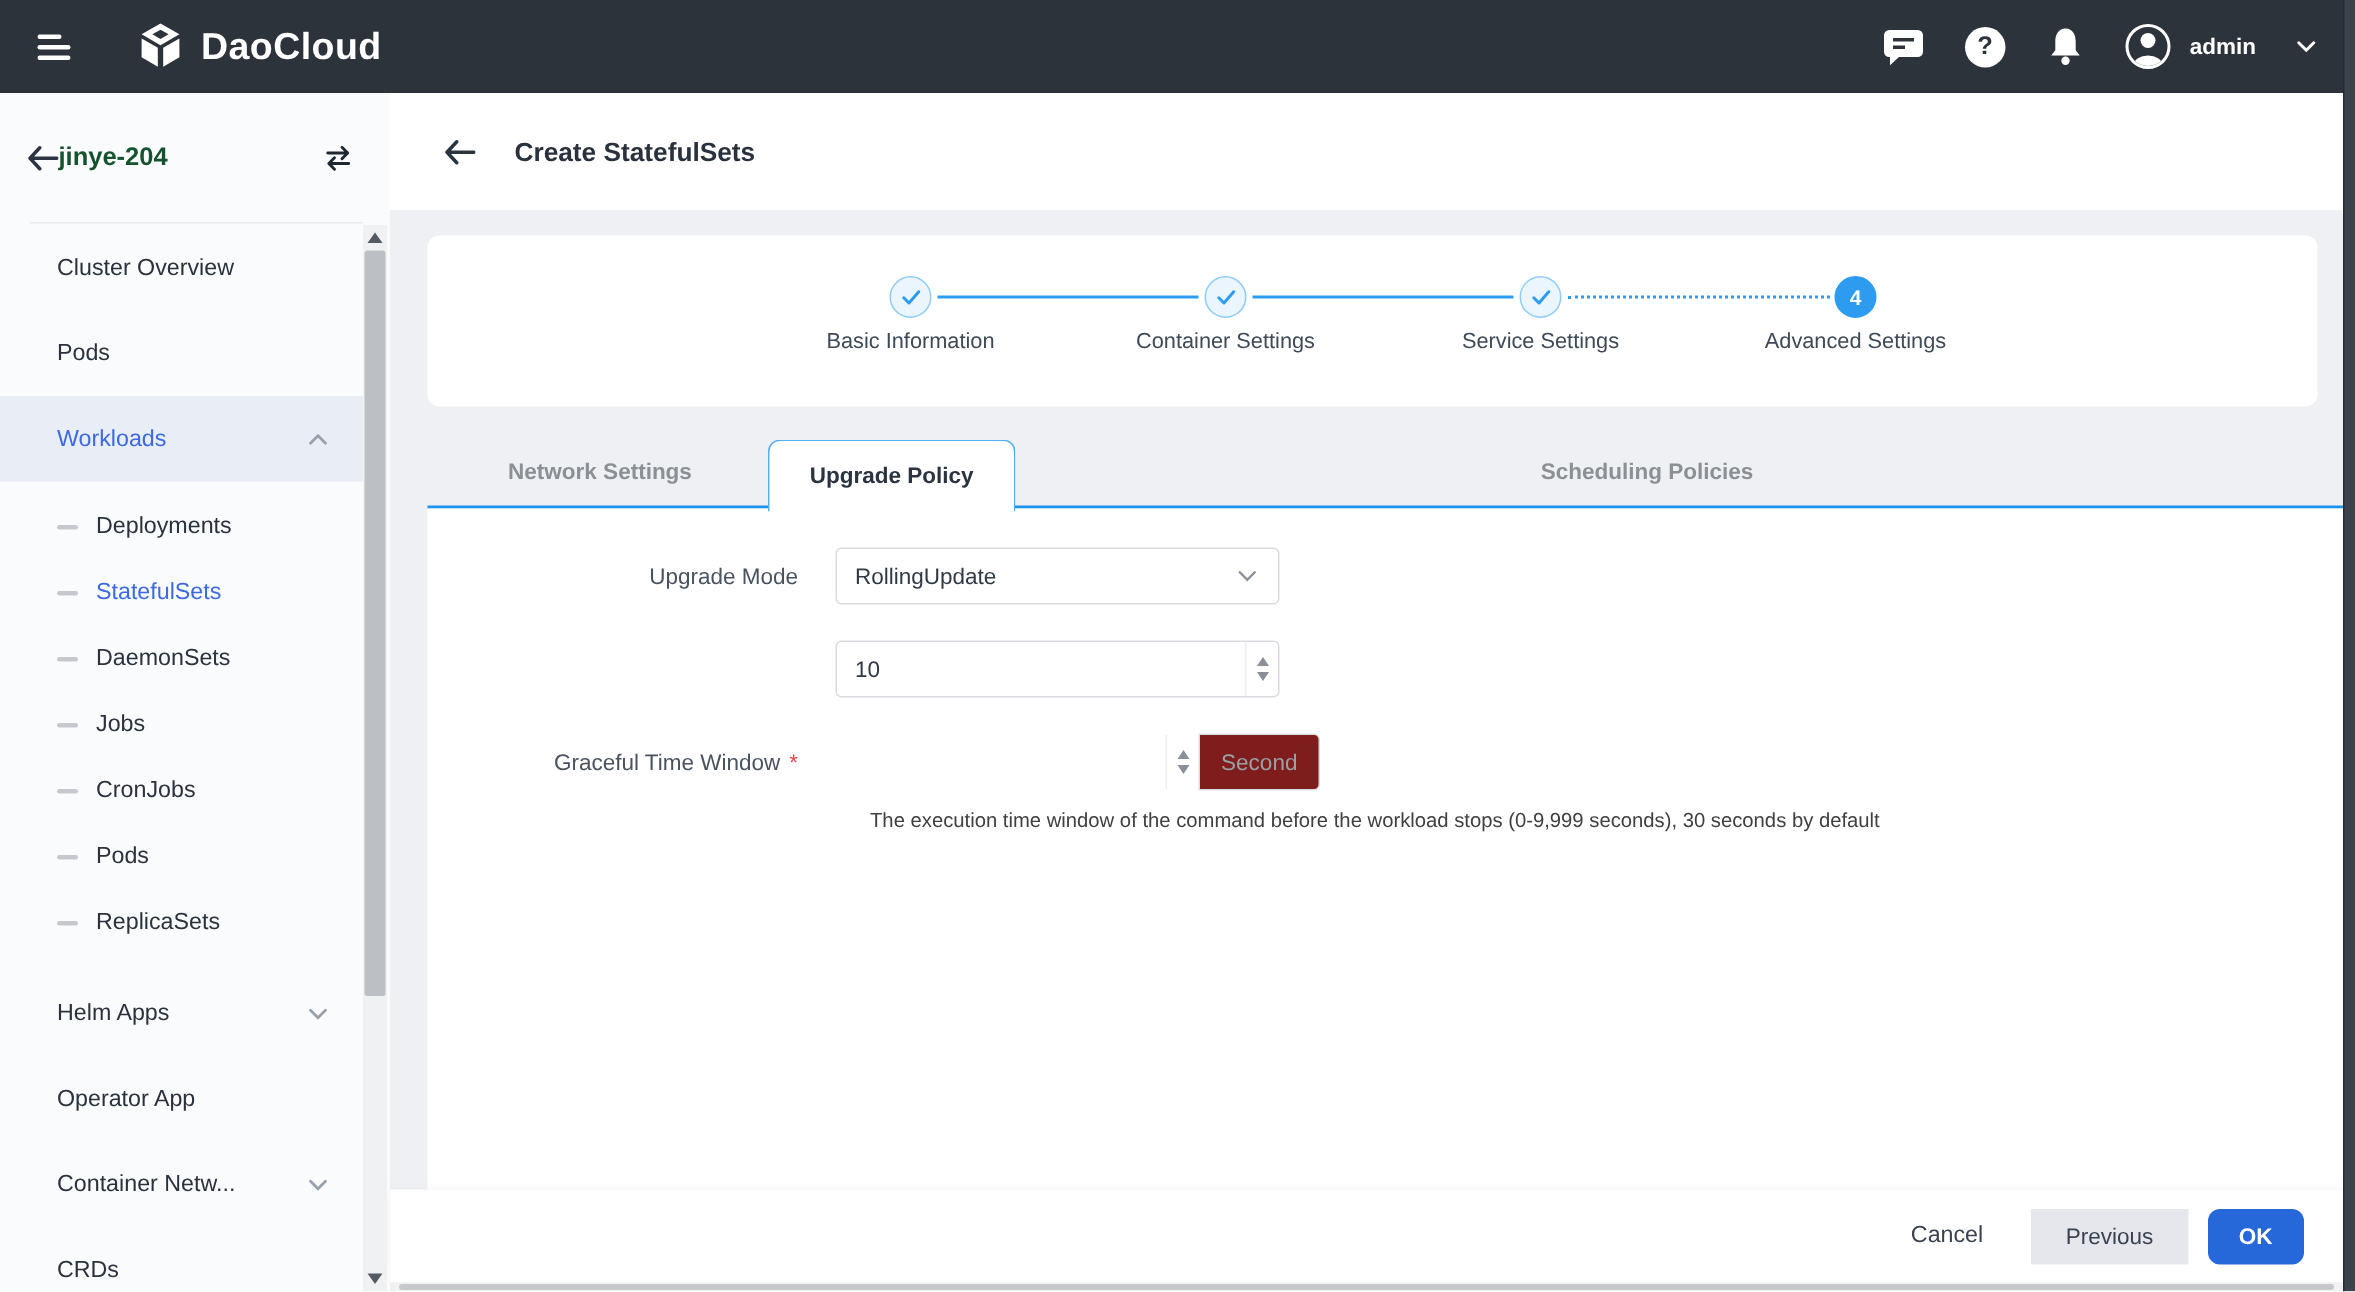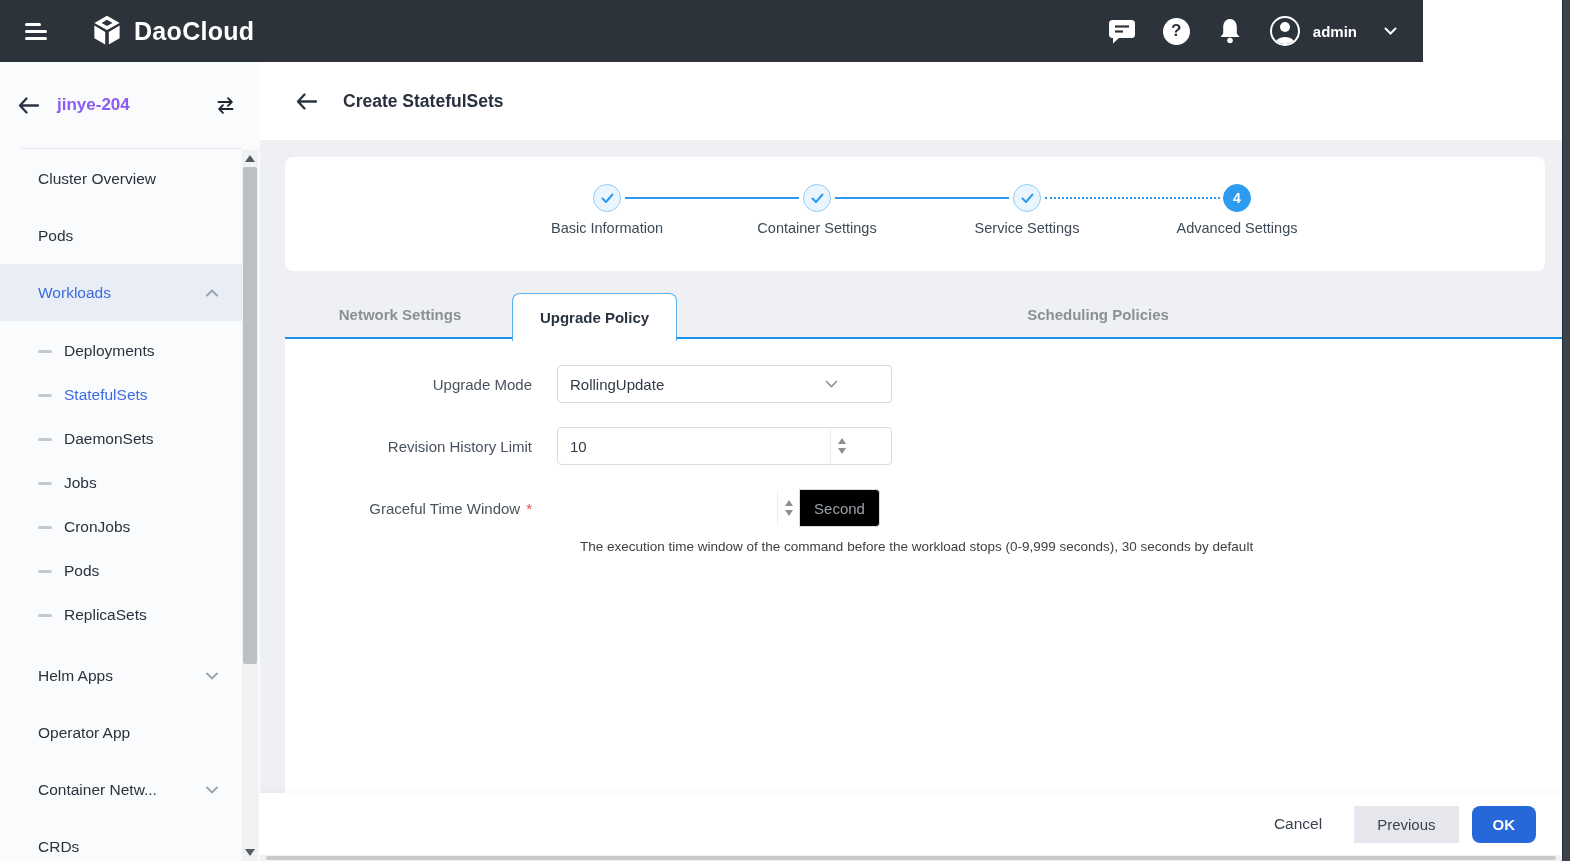--- a/index.html
+++ b/index.html
@@ -8,7 +8,7 @@
   .app { position:relative; width:1570px; height:861px; overflow:hidden; background:#fff; }
 
   
-  .topbar { position:absolute; left:0; top:0; width:1423px; height:62px; background:#2d333b; display:flex; align-items:center; z-index:10; }
+  .topbar { position:absolute; left:0; top:0; width:1570px; height:62px; background:#2d333b; display:flex; align-items:center; z-index:10; }
   .hamburger { margin-left:25px; width:22px; cursor:pointer; }
   .hamburger span { display:block; height:3px; background:#fff; border-radius:2px; margin:4px 0; }
   .hamburger span:first-child { width:16px; }

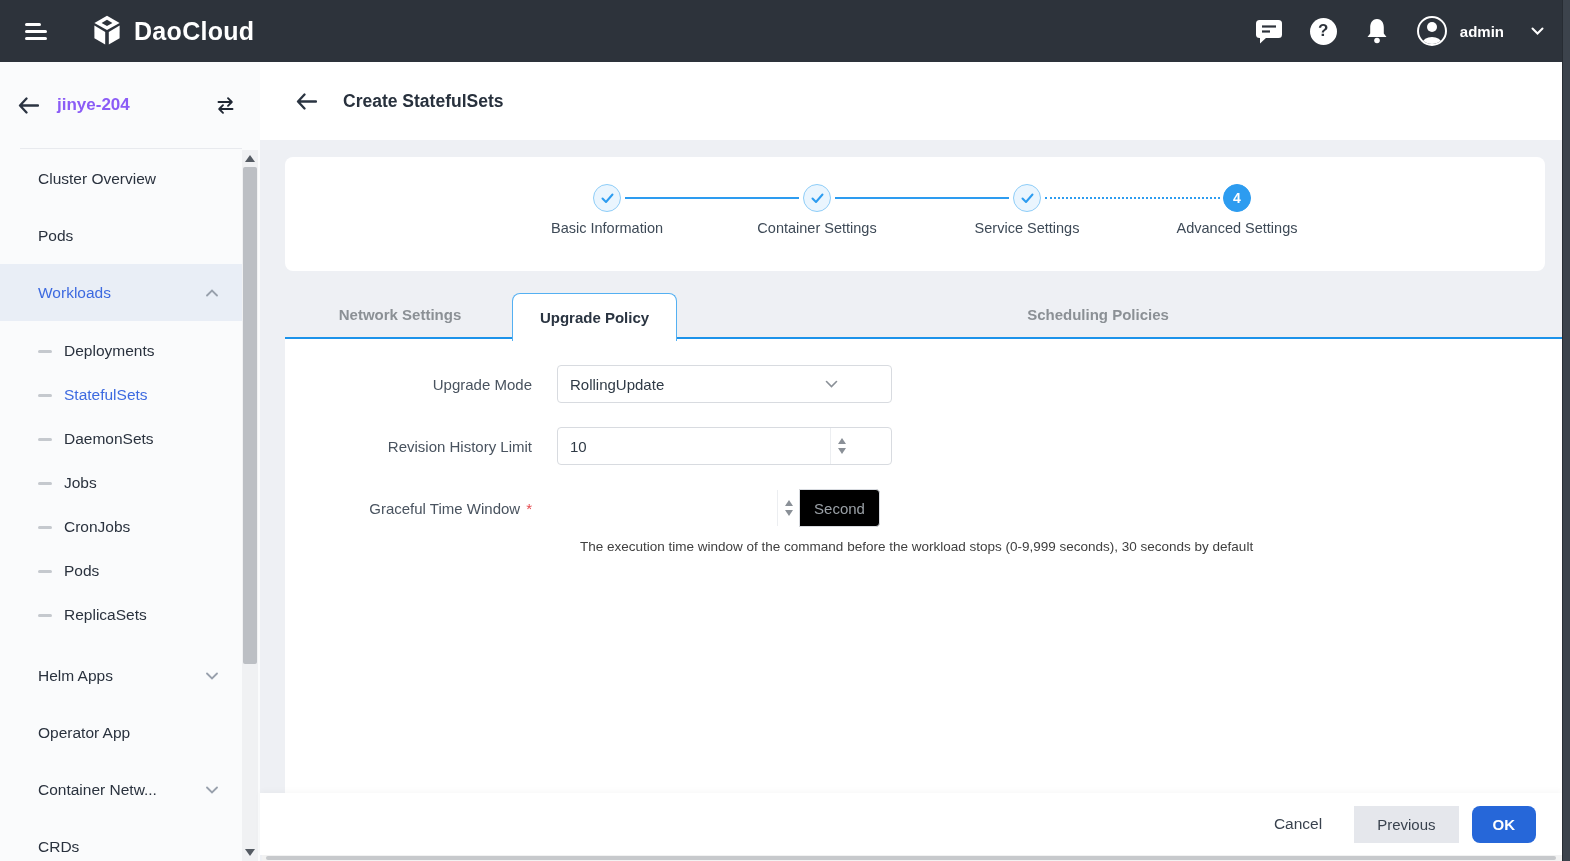--- a/index.html
+++ b/index.html
@@ -25,7 +25,7 @@
   
   .sidebar { position:absolute; left:0; top:62px; width:260px; height:799px; background:#fafbfc; overflow:hidden; }
   .sidebar-header { height:86px; display:flex; align-items:center; padding:0 18px; }
-  .cluster-name { margin-left:18px; font-size:17px; font-weight:600; color:#8b5cf6; }
+  .cluster-name { font-size:17px; font-weight:600; color:#14532d; }
   .switch-icon { margin-left:auto; margin-right:6px; cursor:pointer; display:flex; }
   .sidebar-divider { height:1px; background:#e8eaee; margin-left:20px; width:222px; }
   .nav { position:absolute; top:88px; left:0; width:242px; }

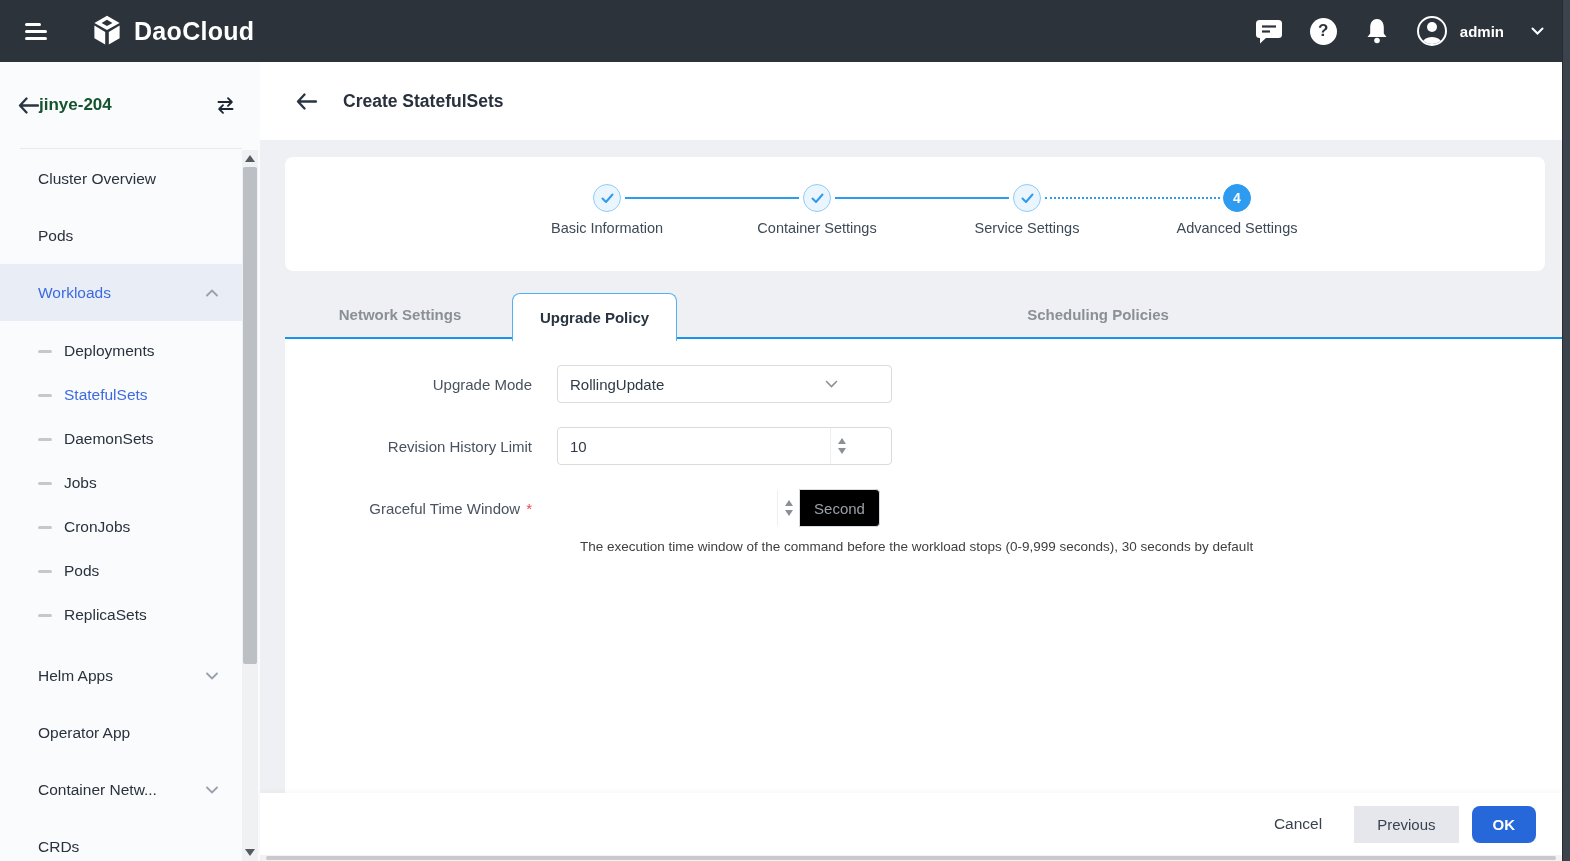--- a/index.html
+++ b/index.html
@@ -66,7 +66,7 @@
   .panel { position:absolute; left:25px; top:277px; width:1277px; height:454px; background:#fff; }
   .flabel { position:absolute; left:0; width:247px; height:38px; display:flex; align-items:center; justify-content:flex-end; font-size:15px; color:#49535f; }
   .req { color:#e5484d; margin-left:6px; font-size:15px; }
-  .finput { position:absolute; left:272px; width:335px; height:38px; border:1px solid #d8dbe0; border-radius:4px; background:#fff; font-size:15px; color:#2f3a46; padding:0 34px 0 12px; font-family:inherit; outline:none; }
+  .finput { position:absolute; left:272px; width:296px; height:38px; border:1px solid #d8dbe0; border-radius:4px; background:#fff; font-size:15px; color:#2f3a46; padding:0 34px 0 12px; font-family:inherit; outline:none; }
   .finput.short { width:243px; }
   .sel-chevron { position:absolute; left:540px; pointer-events:none; display:flex; }
   .spinner { position:absolute; width:22px; height:36px; display:flex; flex-direction:column; align-items:center; justify-content:center; gap:4px; border-left:1px solid #eceef1; cursor:pointer; }

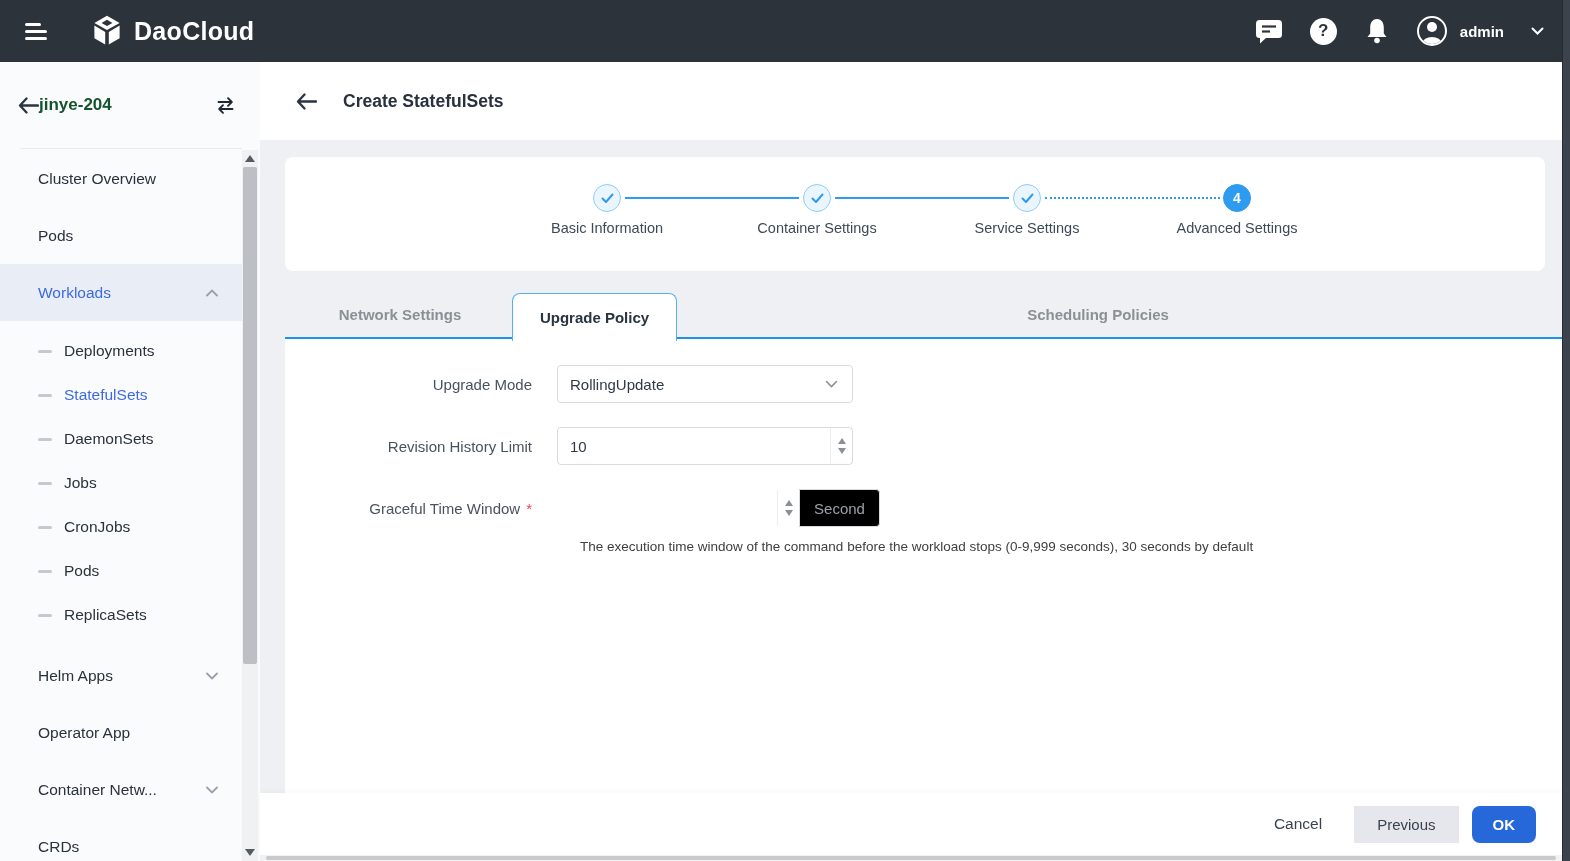--- a/index.html
+++ b/index.html
@@ -297,9 +297,6 @@
           </svg>
       </span>
 
-      <div class="flabel" style="top:88px;">
-        <span>Revision History Limit</span>
-      </div>
       <input class="finput" style="top: 88px;" type="text" value="10">
       <div class="spinner" style="left:545px;top:89px;">
         <span class="sp-up"></span>

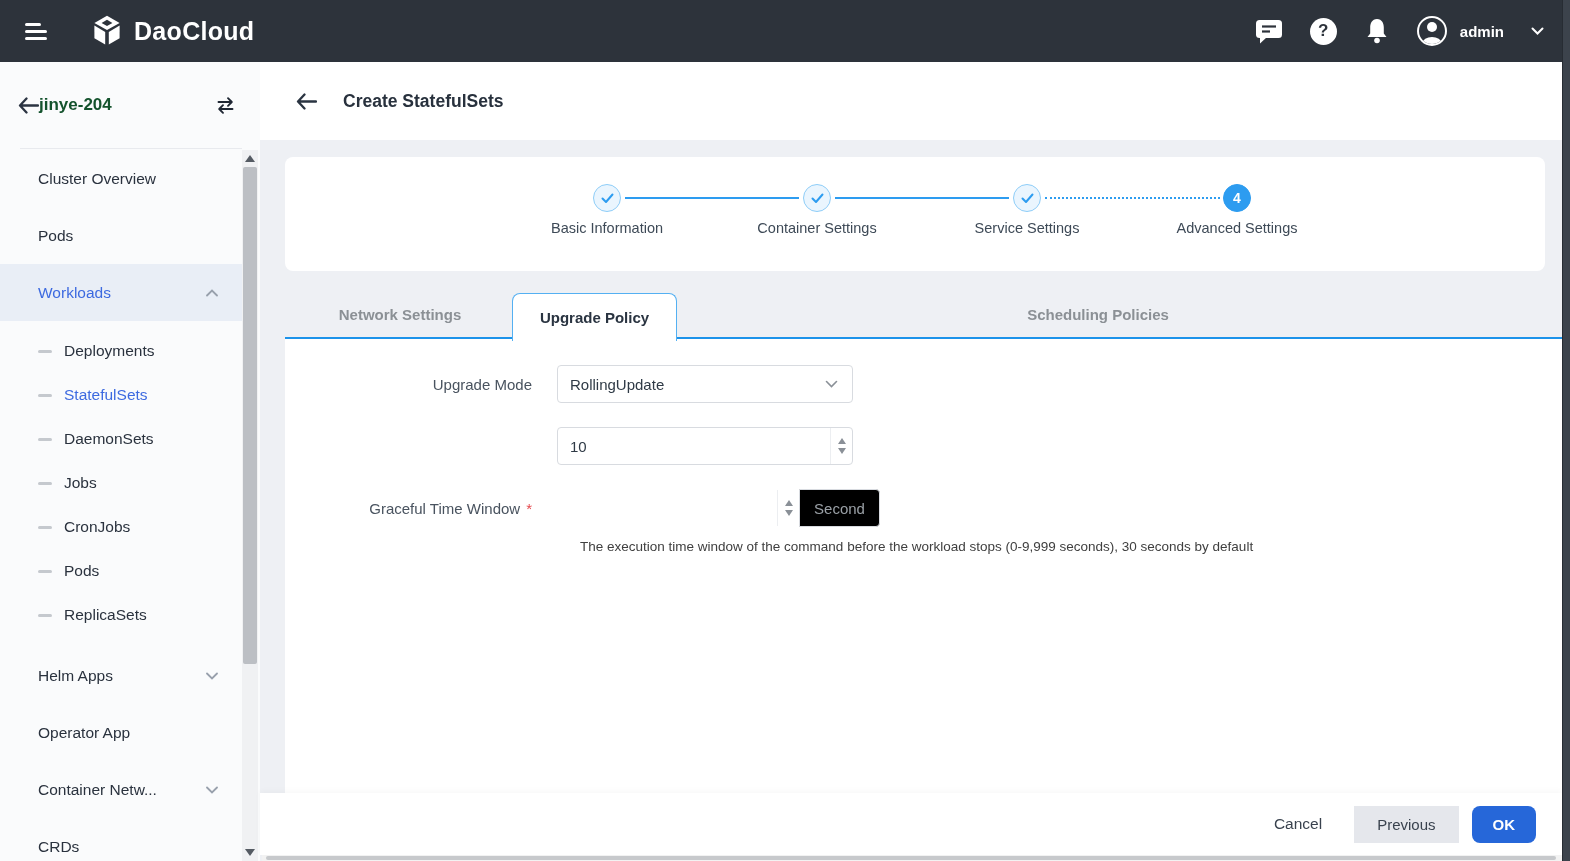--- a/index.html
+++ b/index.html
@@ -72,7 +72,7 @@
   .spinner { position:absolute; width:22px; height:36px; display:flex; flex-direction:column; align-items:center; justify-content:center; gap:4px; border-left:1px solid #eceef1; cursor:pointer; }
   .sp-up { width:0; height:0; border-left:4.5px solid transparent; border-right:4.5px solid transparent; border-bottom:6px solid #8a9097; }
   .sp-down { width:0; height:0; border-left:4.5px solid transparent; border-right:4.5px solid transparent; border-top:6px solid #8a9097; }
-  .addon { position:absolute; left:514px; width:81px; height:38px; background:#000000; border:1px solid #d8dbe0; border-radius:0 4px 4px 0; display:flex; align-items:center; justify-content:center; font-size:15px; color:#9aa0a6; }
+  .addon { position:absolute; left:514px; width:81px; height:38px; background:#7f1d1d; border:1px solid #d8dbe0; border-radius:0 4px 4px 0; display:flex; align-items:center; justify-content:center; font-size:15px; color:#9aa0a6; }
   .help-text { position:absolute; left:268px; top:200px; font-size:13.5px; color:#404040;margin-left:27px; }
 
   

